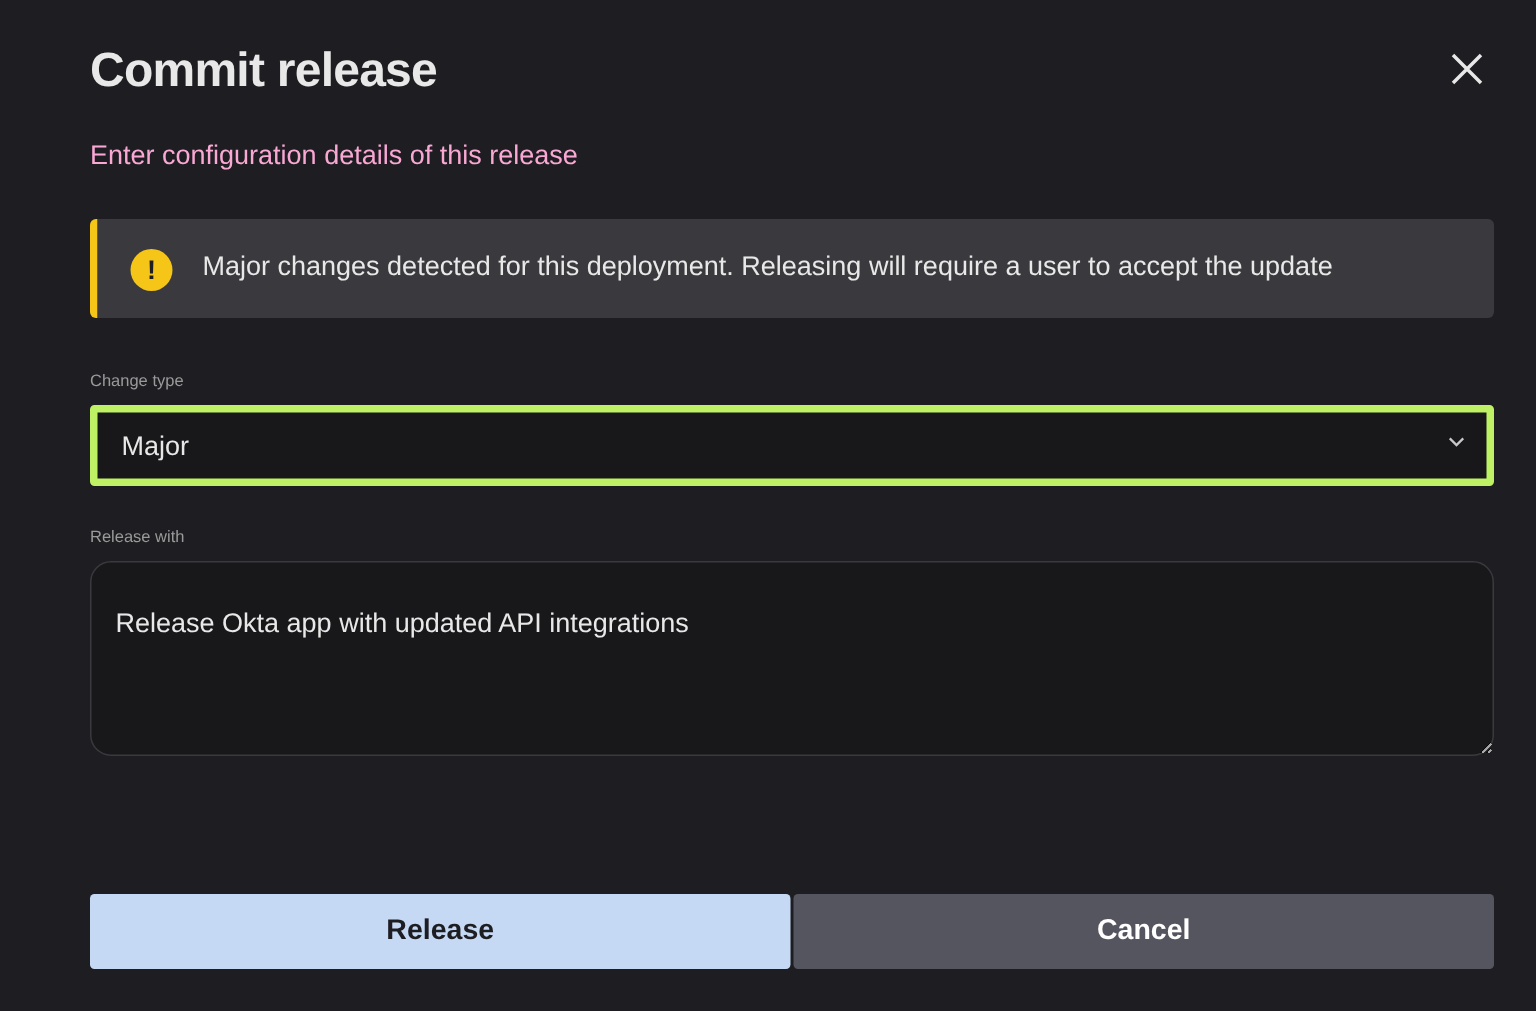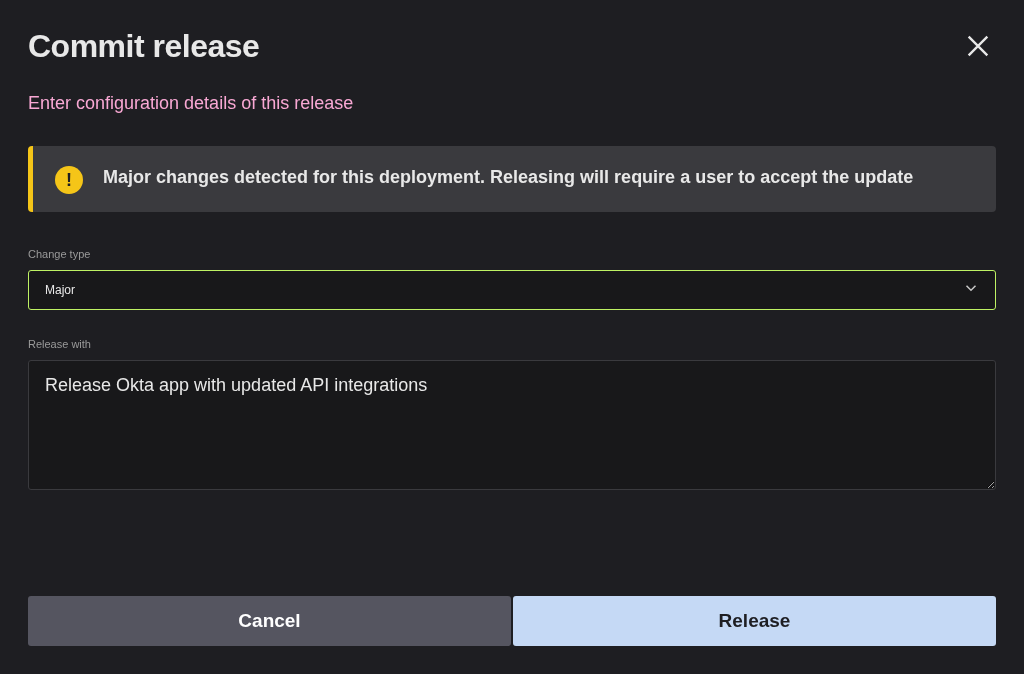--- a/index.html
+++ b/index.html
@@ -20,6 +20,7 @@
       height: 100%;
       display: flex;
       flex-direction: column;
+      margin-left: 32px;
     }
     .header {
       display: flex;

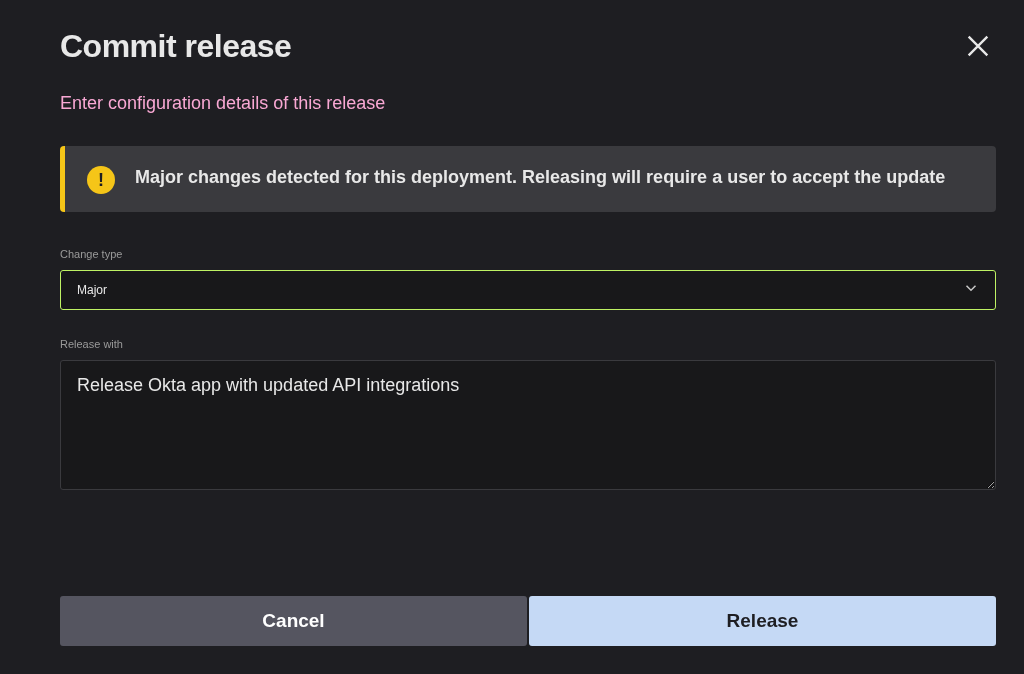--- a/index.html
+++ b/index.html
@@ -86,7 +86,7 @@
       font-size: 18px;
       line-height: 1.55;
       color: #e8e8e8;
-      font-weight: 700;
+      font-weight: 400;
     }
     .field-group {
       margin-bottom: 28px;

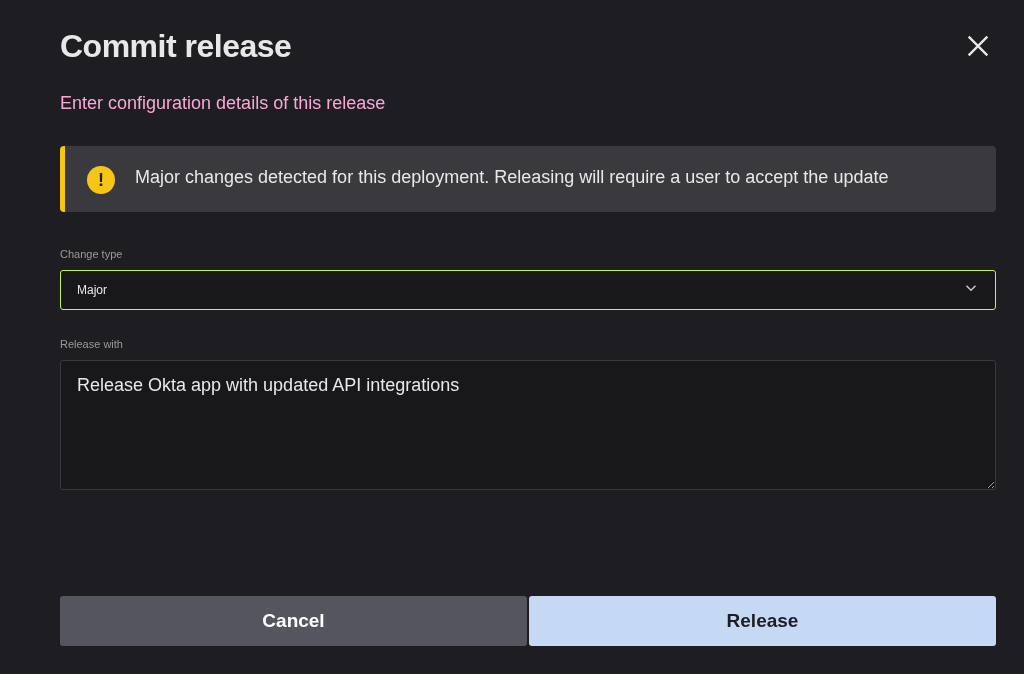--- a/index.html
+++ b/index.html
@@ -103,10 +103,10 @@
     .select {
       width: 100%;
       background: #18181a;
-      border: 1px solid #bef264;
+      border: 5px solid #bef264;
       border-radius: 3px;
       padding: 12px 16px;
-      font-size: 12px;
+      font-size: 18px;
       color: #e8e8e8;
       appearance: none;
       cursor: pointer;

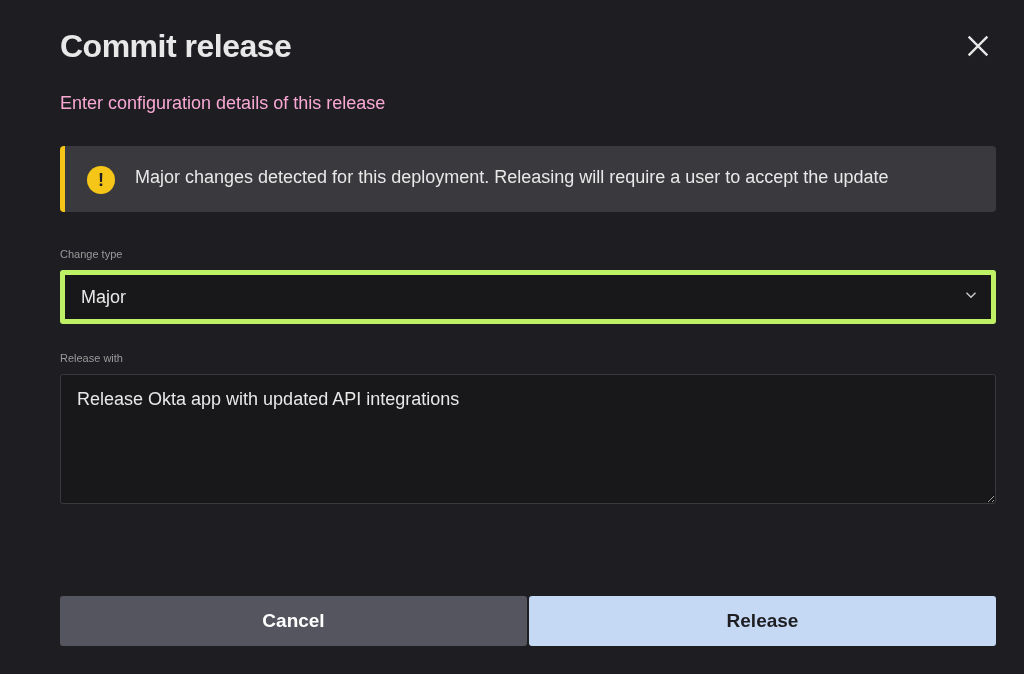--- a/index.html
+++ b/index.html
@@ -129,8 +129,8 @@
       width: 100%;
       background: #18181a;
       border: 1px solid #3a3a3e;
-      border-radius: 3px;
-      padding: 14px 16px;
+      border-radius: 14px;
+      padding: 30px 16px;
       font-size: 18px;
       color: #e8e8e8;
       font-family: inherit;

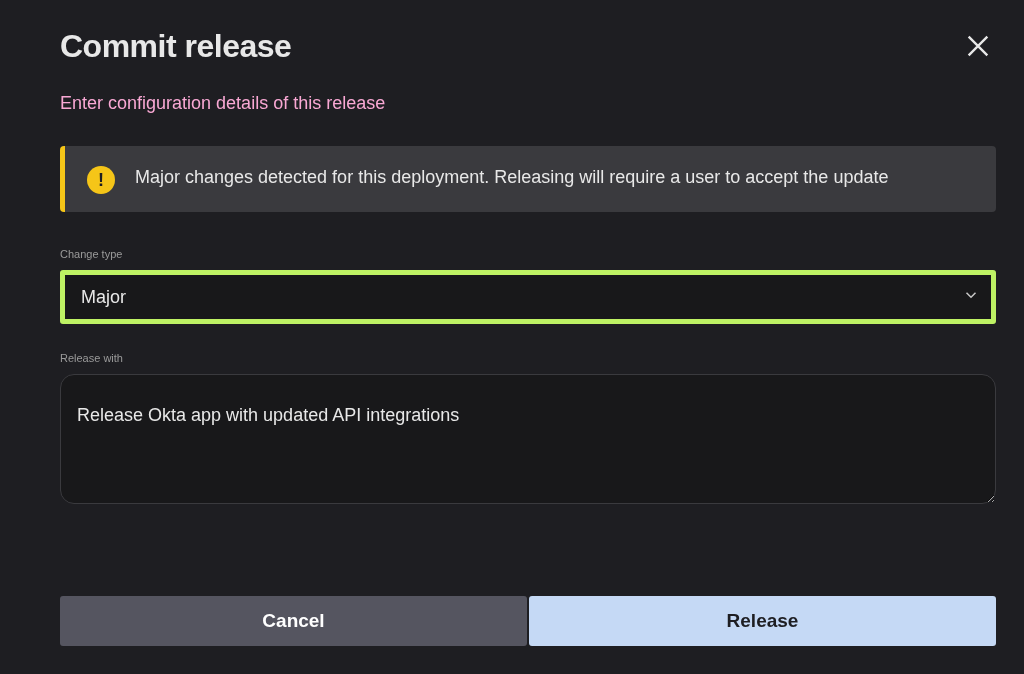--- a/index.html
+++ b/index.html
@@ -203,8 +203,8 @@
   </div>
 
   <div class="button-row">
+    <button class="btn btn-release">Release</button>
     <button class="btn btn-cancel">Cancel</button>
-    <button class="btn btn-release">Release</button>
   </div>
 </div>
 

